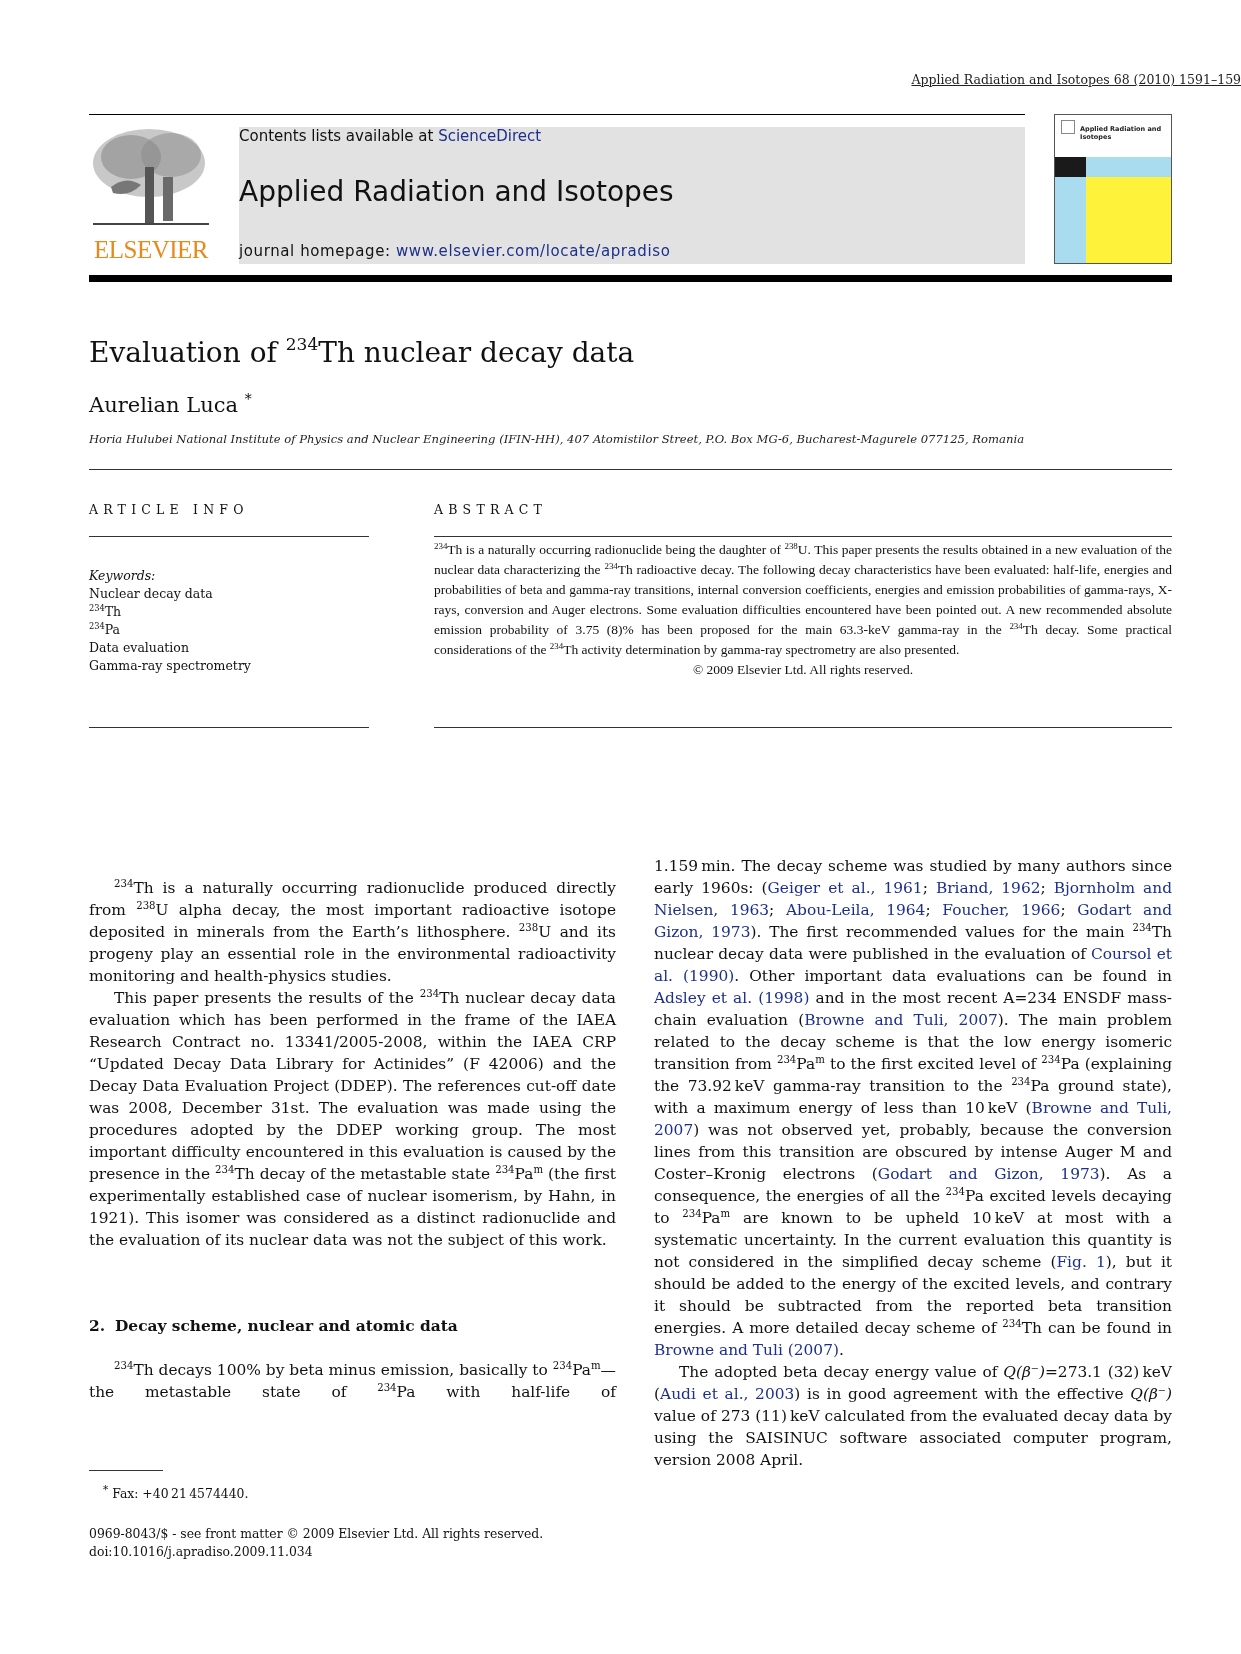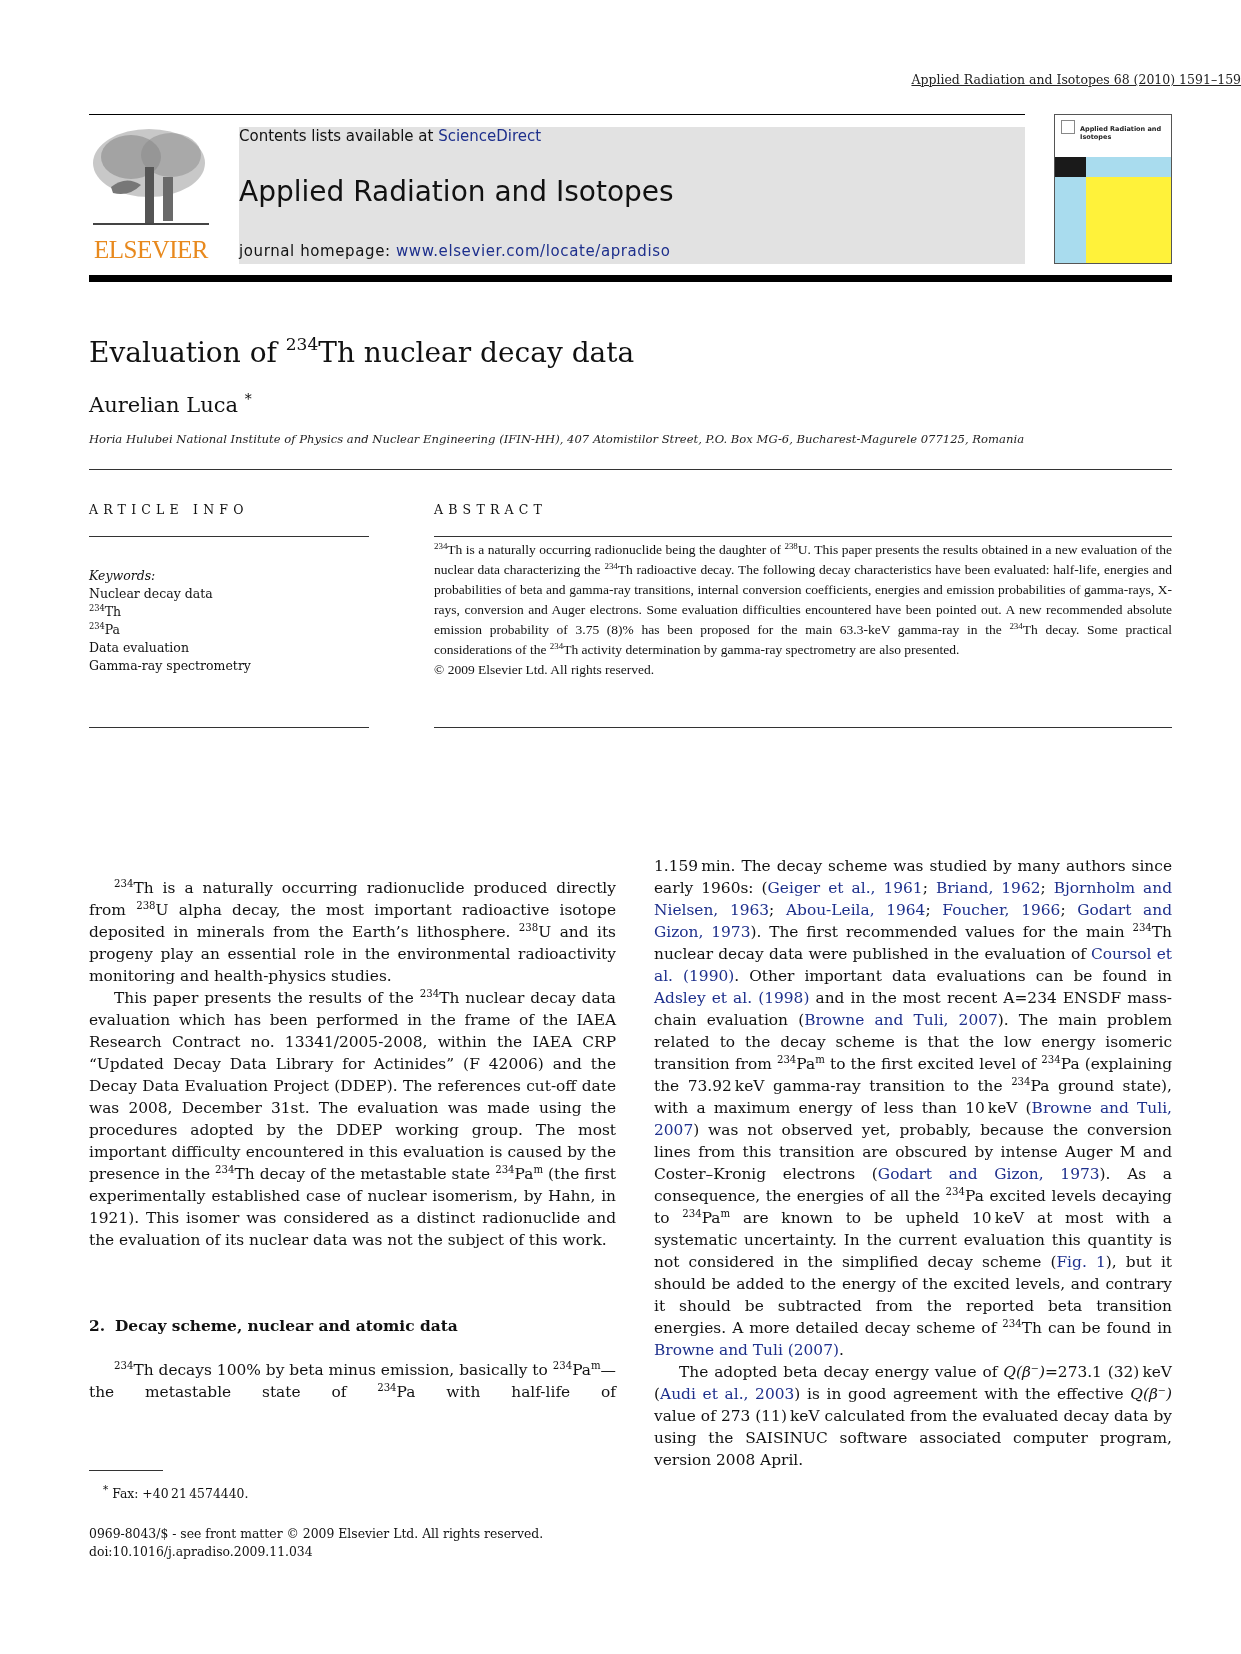--- a/index.html
+++ b/index.html
@@ -45,7 +45,7 @@
   .kw .label { font-style: italic; }
   .kw sup, .abstract sup, .col sup { font-size: 0.66em; vertical-align: 0.55em; line-height: 0; }
   .abstract { left: 434px; top: 540px; width: 738px; font-size: 13.5px; line-height: 20px; text-align: justify; font-family: "Liberation Serif", serif; }
-  .abstract .copy { text-align: left; }
+  .abstract .copy { text-align: center; }
   .col { font-size: 15.4px; line-height: 22px; text-align: justify; font-family: "DejaVu Serif", serif; }
   .col p { margin: 0; }
   .col .indent { text-indent: 25px; }

